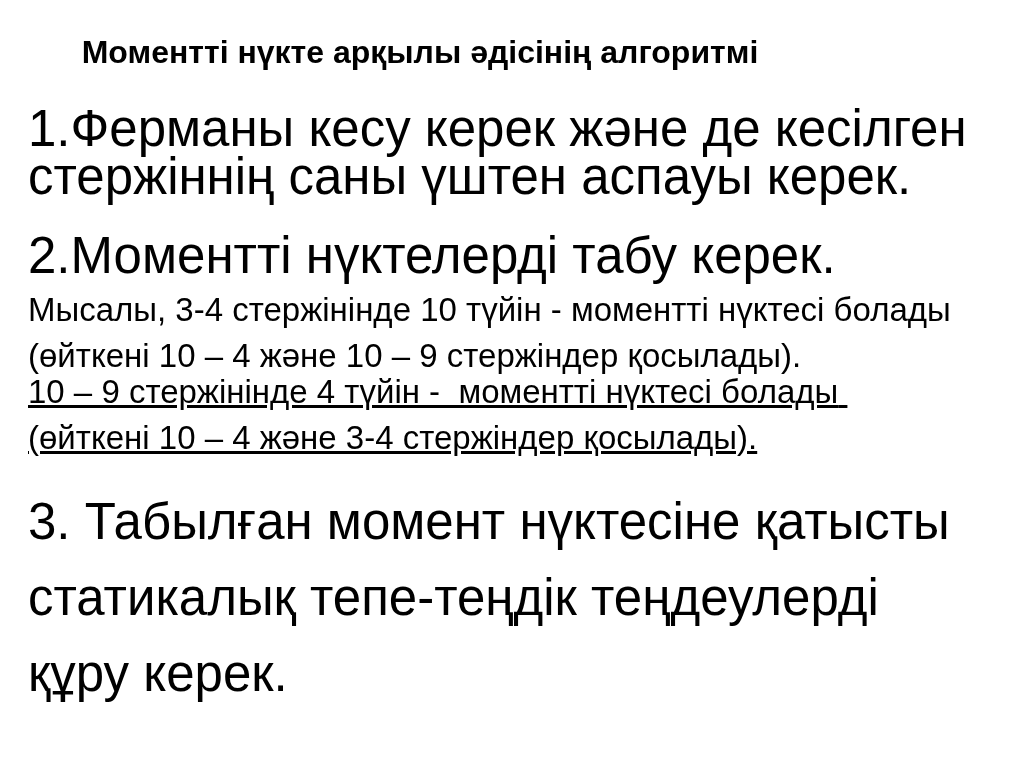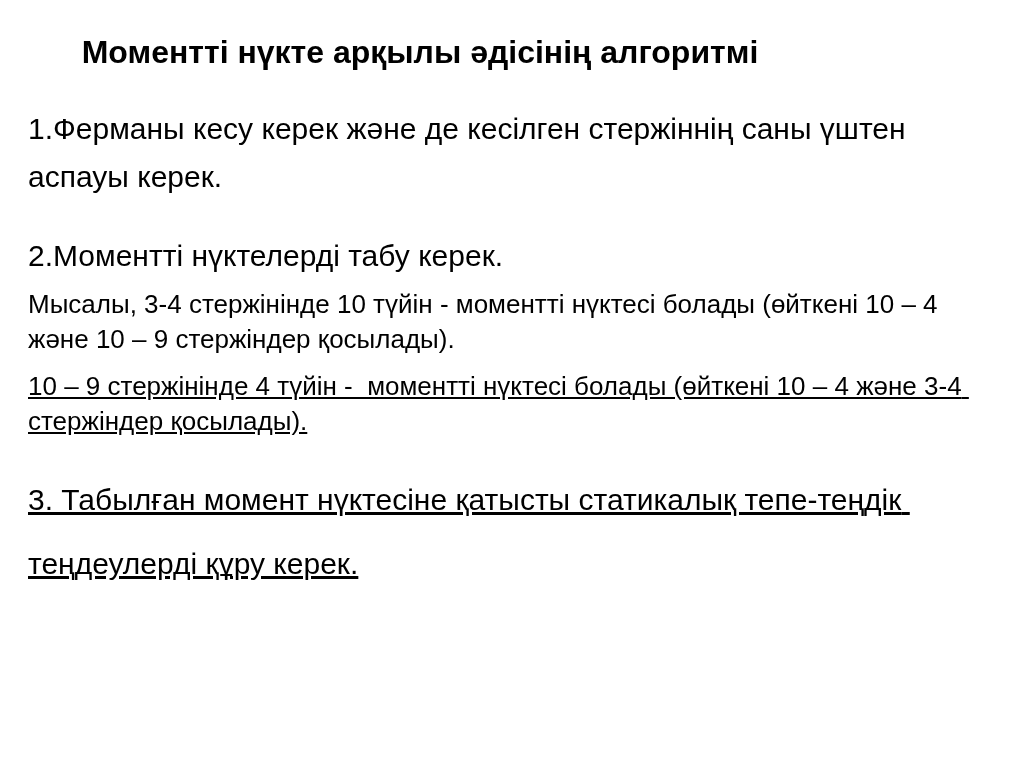--- a/index.html
+++ b/index.html
@@ -41,7 +41,7 @@
     word-spacing: 0;
   }
   .para-large {
-    font-size: 30px;
+    font-size: 51px;
     line-height: 48px;
   }
   .para-small {

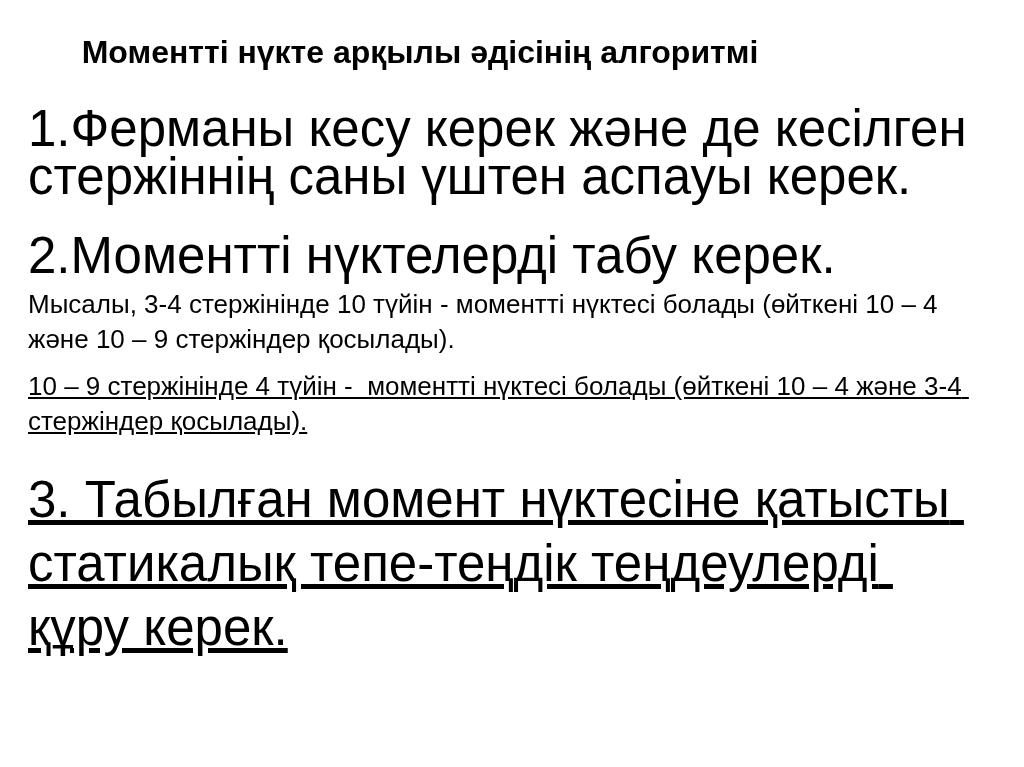--- a/index.html
+++ b/index.html
@@ -45,8 +45,8 @@
     line-height: 48px;
   }
   .para-small {
-    font-size: 26px;
-    line-height: 35px;
+    font-size: 33px;
+    line-height: 46px;
   }
   .p1 { top: 105px; }
   .p2 { top: 222px; margin-top: 10px; }

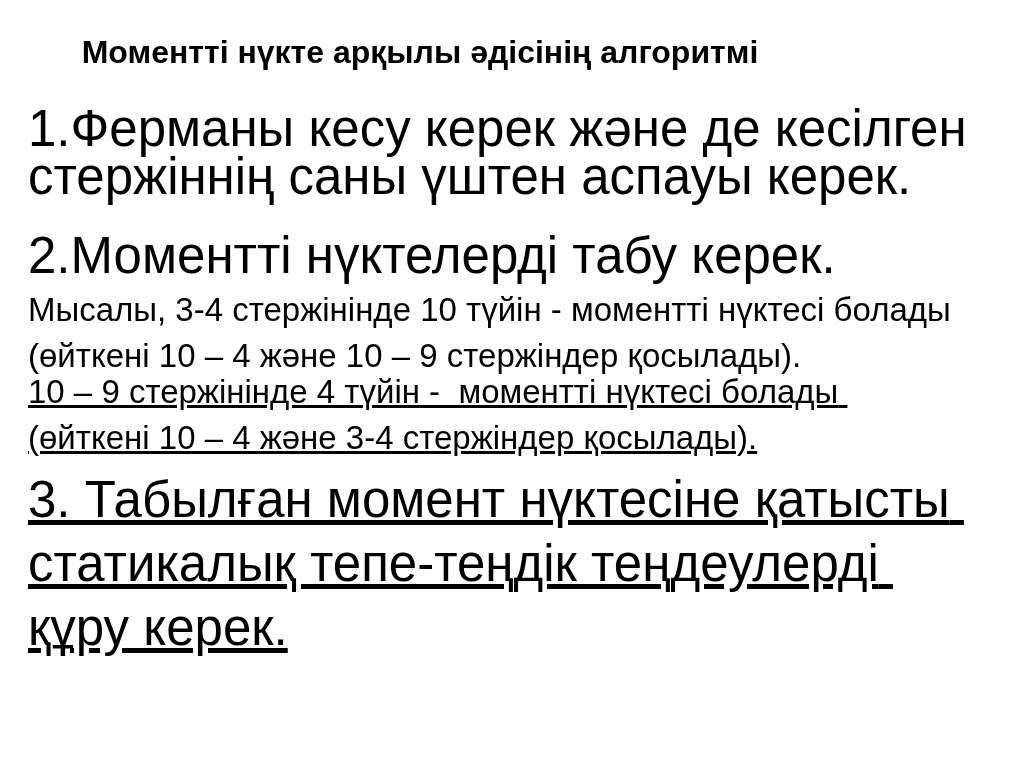--- a/index.html
+++ b/index.html
@@ -52,7 +52,7 @@
   .p2 { top: 222px; margin-top: 10px; }
   .p3 { top: 287px; }
   .p4 { top: 369px; text-decoration: underline; }
-  .p5 { top: 468px; line-height: 64px; text-decoration: underline; }
+  .p5 { top: 484px; line-height: 76px; }
 </style>
 </head>
 <body>

